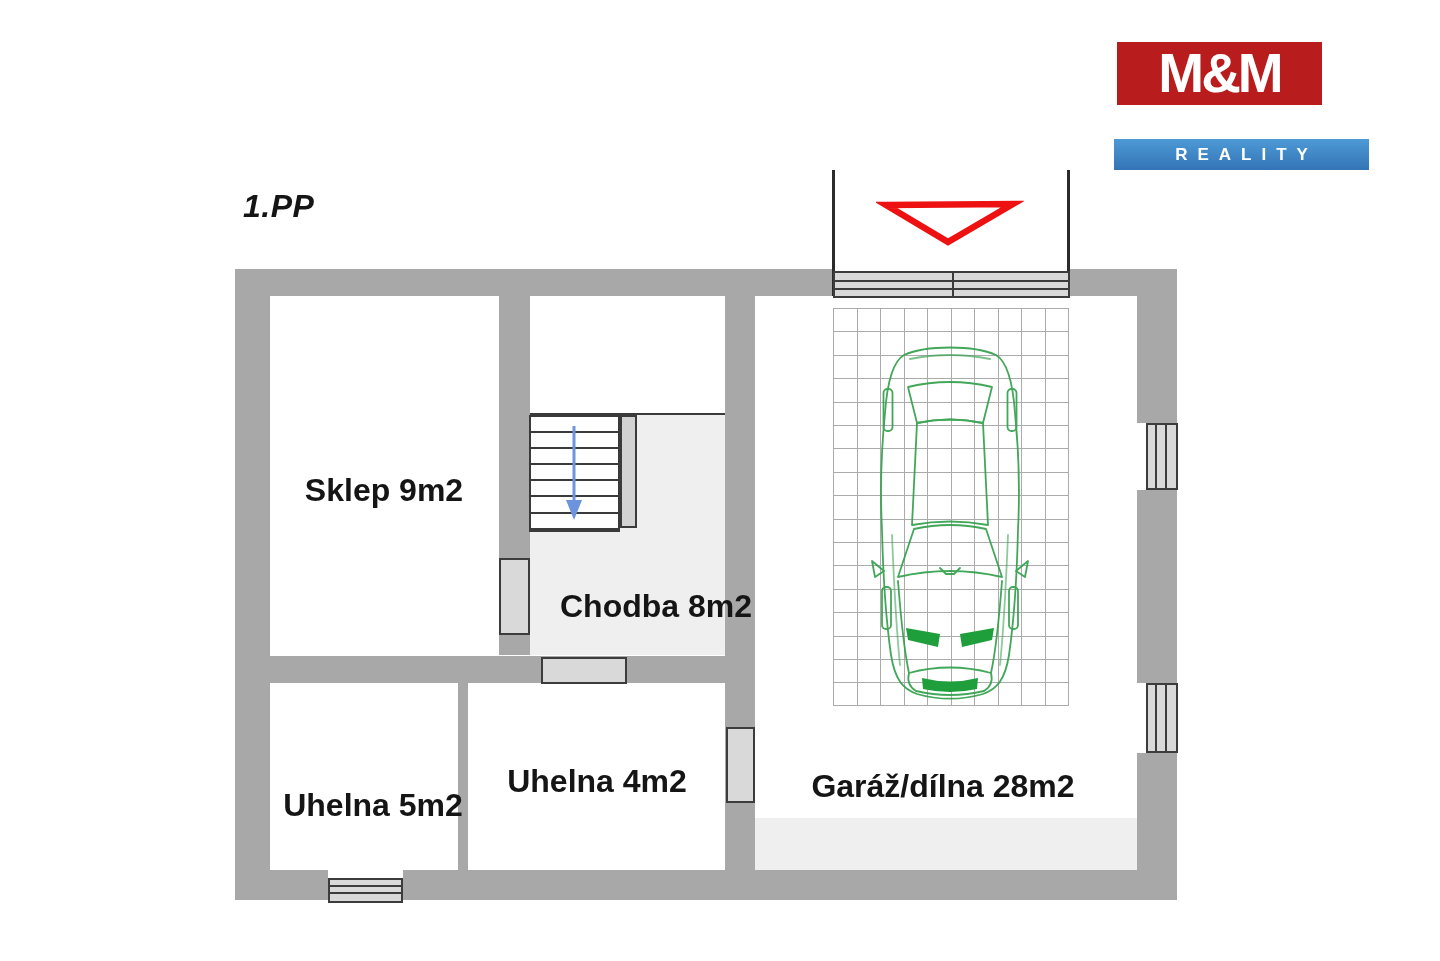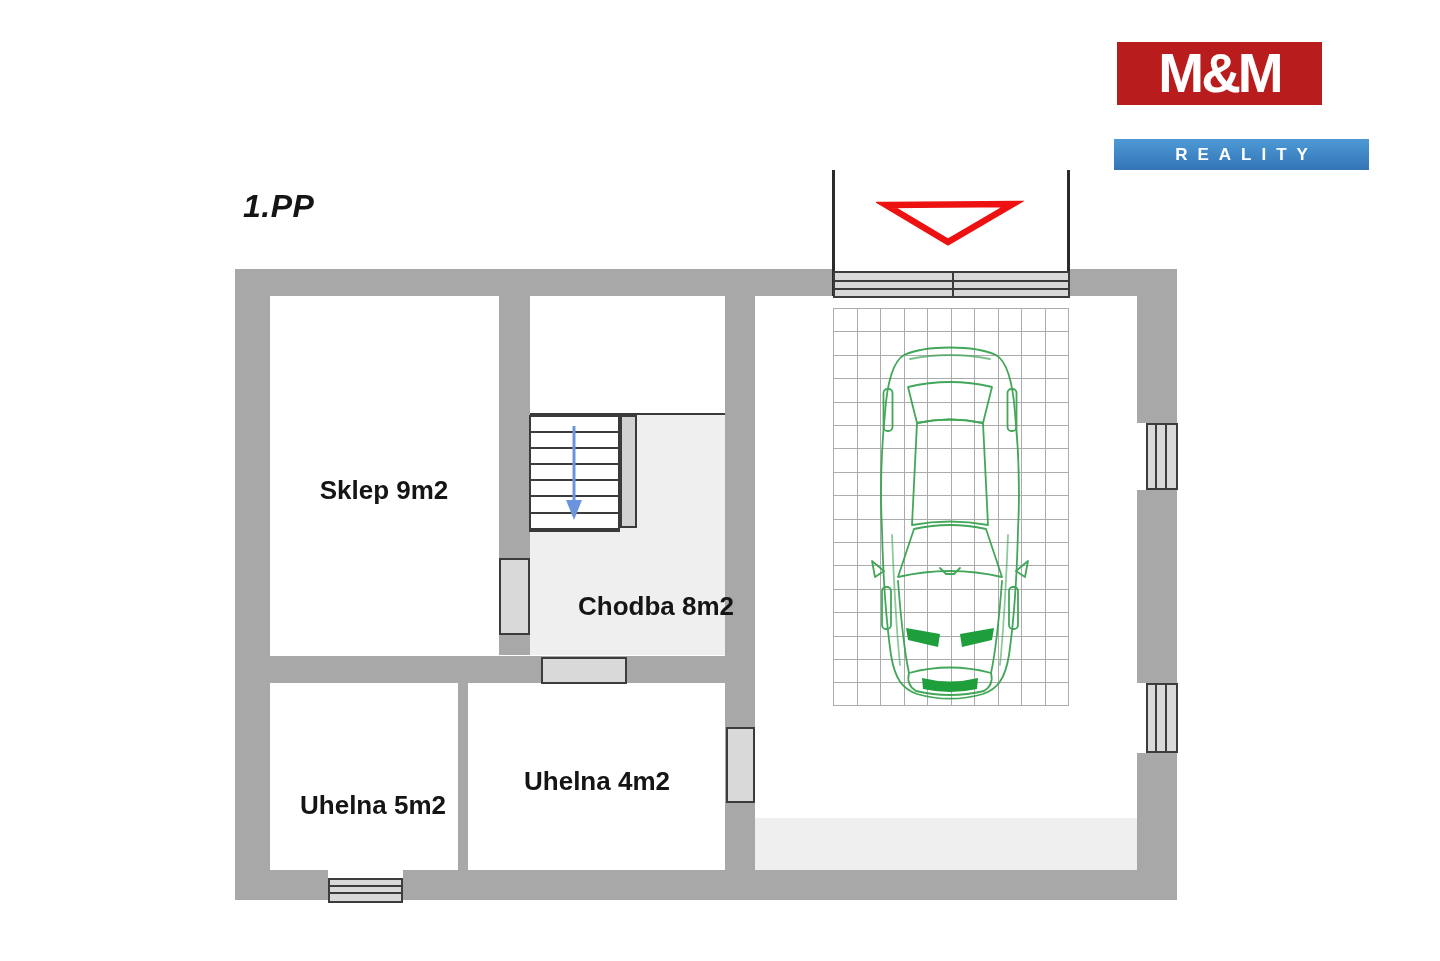--- a/index.html
+++ b/index.html
@@ -39,7 +39,7 @@
   .fix    { position:absolute; background:#d9d9d9; border:2px solid #3c3c3c; z-index:4; }
   .room-label {
     position:absolute; transform:translate(-50%,-50%);
-    font-size:26px; font-weight:bold; color:#151515; white-space:nowrap; z-index:5;
+    font-size:32px; font-weight:bold; color:#151515; white-space:nowrap; z-index:5;
   }
   
   .chodba-floor { border-top:2px solid #3a3a3a; }

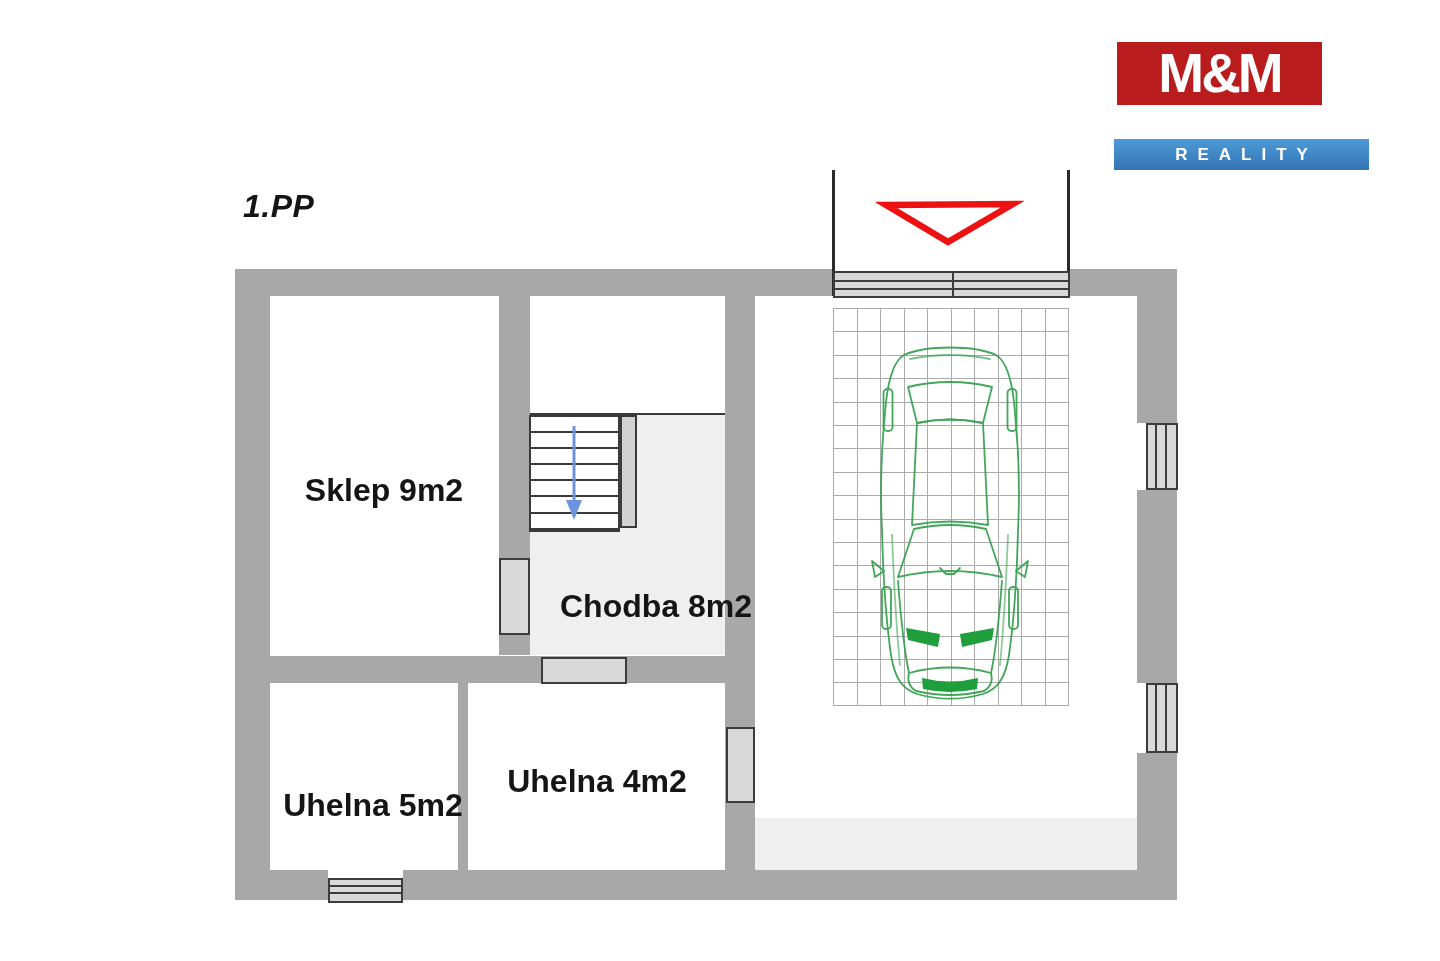--- a/index.html
+++ b/index.html
@@ -187,6 +187,7 @@
   <div class="room-label" style="left:656px; top:606px;">Chodba 8m2</div>
   <div class="room-label" style="left:373px; top:781px;margin-top:24px;">Uhelna 5m2</div>
   <div class="room-label" style="left:597px; top:781px;">Uhelna 4m2</div>
+  <div class="room-label" style="left:943px; top:786px;">Garáž/dílna 28m2</div>
 
 </div>
 

